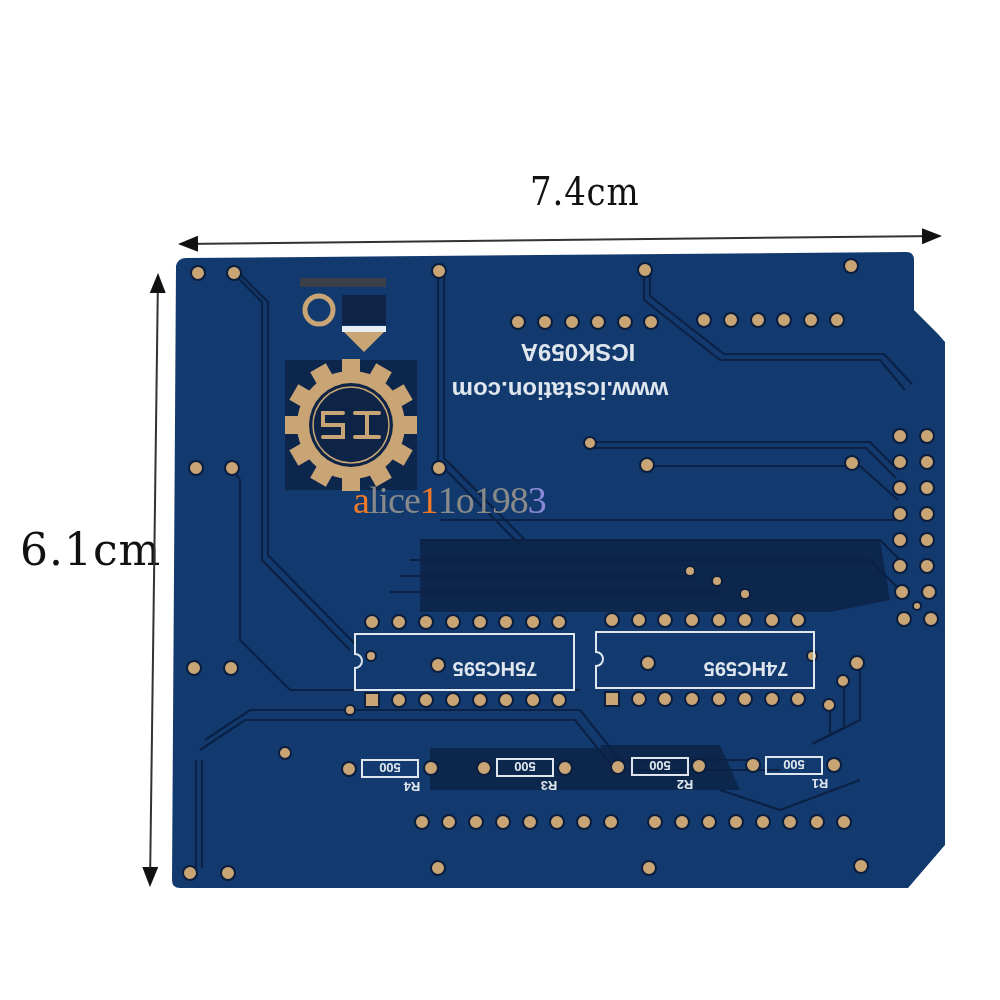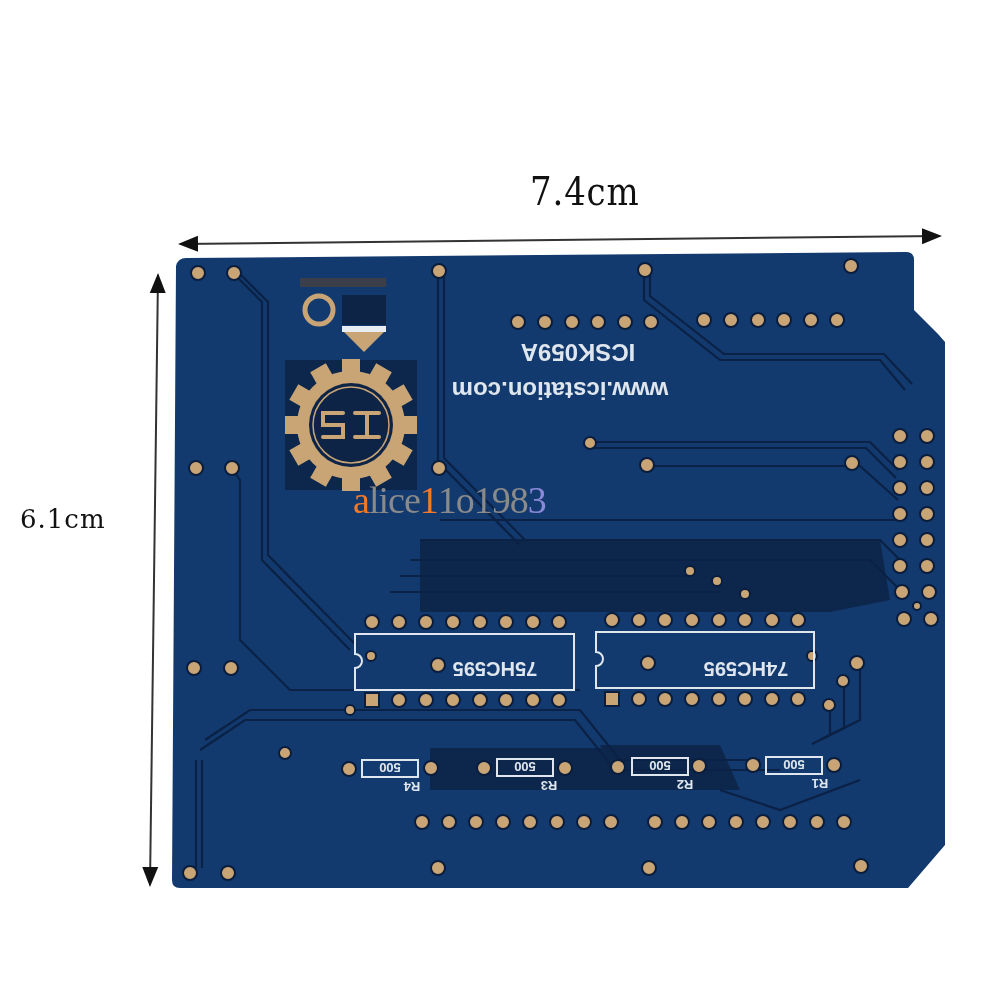--- a/index.html
+++ b/index.html
@@ -6,7 +6,7 @@
   body { width: 1000px; height: 1000px; position: relative; overflow: hidden; font-family: "Liberation Sans", sans-serif; }
   .dim-label { position: absolute; font-family: "DejaVu Serif", serif; color: #111; font-size: 40px; letter-spacing: 1px; }
   .dim-label.w { left: 530px; top: 168px; transform: scaleX(0.85); transform-origin: left top; }
-  .dim-label.h { left: 20px; top: 504px; font-size: 26px; }
+  .dim-label.h { left: 20px; top: 524px; font-size: 44px; }
   svg#board { position: absolute; left: 0; top: 0; }
   .silk { fill: #dfe6ee; font-family: "Liberation Sans", sans-serif; font-weight: bold; }
   .watermark { position: absolute; left: 353px; top: 478px; font-family: Liberation Serif, serif; font-size: 38px; letter-spacing: -1px; }

